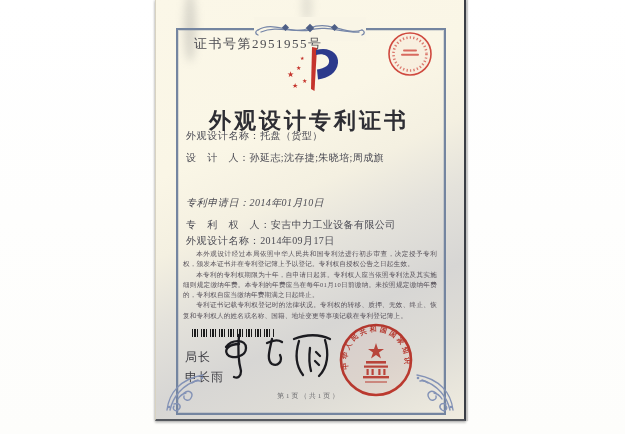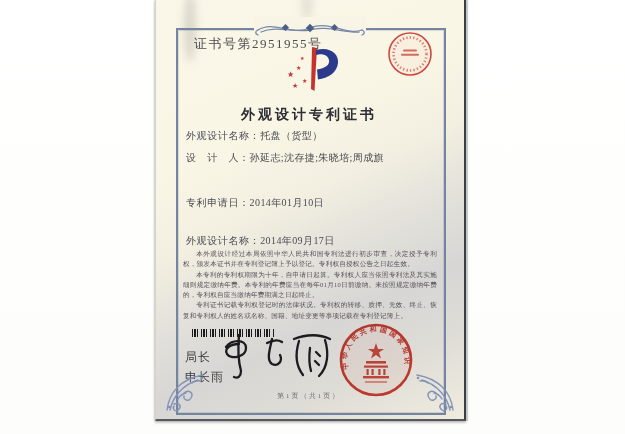--- a/index.html
+++ b/index.html
@@ -23,7 +23,7 @@
   .stamp-small{position:absolute;left:230px;top:30px;width:48px;height:48px;opacity:.92;}
   .logo{position:absolute;left:129px;top:45px;width:56px;height:56px;}
   .title{position:absolute;left:20px;top:106px;width:266px;text-align:center;
-         font-size:14px;font-weight:bold;letter-spacing:3px;color:#2e2e34;}
+         font-size:22px;font-weight:bold;letter-spacing:3px;color:#2e2e34;}
   
   .field{position:absolute;left:30px;font-size:10px;color:#4b4b54;letter-spacing:.4px;white-space:nowrap;}
   .field .lbl{letter-spacing:.6px;}

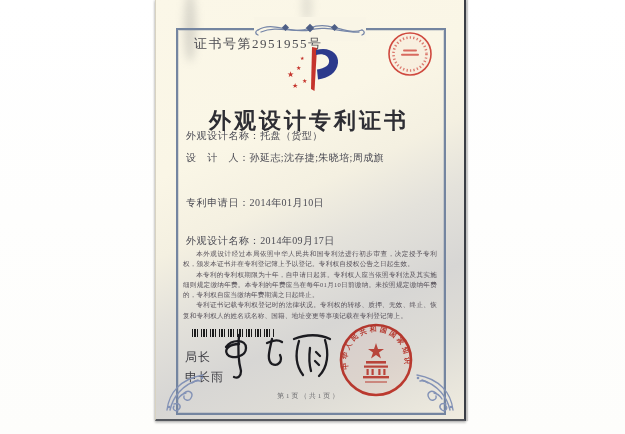--- a/index.html
+++ b/index.html
@@ -27,7 +27,7 @@
   
   .field{position:absolute;left:30px;font-size:10px;color:#4b4b54;letter-spacing:.4px;white-space:nowrap;}
   .field .lbl{letter-spacing:.6px;}
-  .f0{top:129px;} .f1{top:151px;} .f2{top:173px;} .f3{top:196px;} .f4{top:218px;} .f5{top:234px;}
+  .f0{top:129px;} .f1{top:151px;} .f2{top:173px;} .f3{top:196px;font-style:italic;} .f4{top:218px;} .f5{top:234px;}
   
   .body-text{position:absolute;left:27px;top:249px;width:254px;color:#565059;}
   .body-text p{margin:0;text-indent:2em;font-size:6.6px;line-height:1.56;text-align:justify;letter-spacing:.2px;}

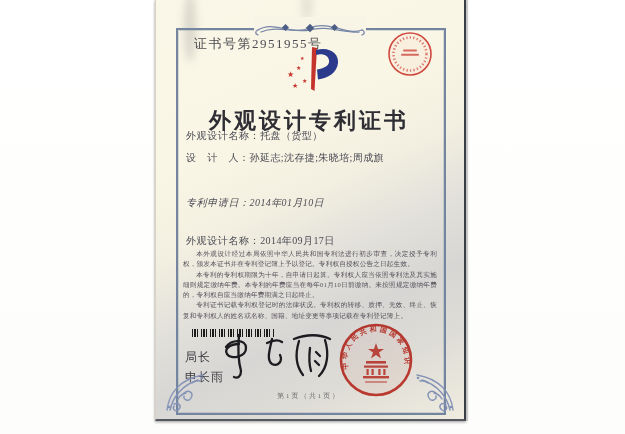--- a/index.html
+++ b/index.html
@@ -95,6 +95,7 @@
     <div class="field f0"><span class="lbl">外观设计名称：</span><span>托盘（货型）</span></div>
     <div class="field f1"><span class="lbl">设　计　人：</span><span>孙延志;沈存捷;朱晓培;周成旗</span></div>
     <div class="field f3"><span class="lbl">专利申请日：</span><span>2014年01月10日</span></div>
+    <div class="field f4"><span class="lbl">专　利　权　人：</span><span>安吉中力工业设备有限公司</span></div>
     <div class="field f5"><span class="lbl">外观设计名称：</span><span>2014年09月17日</span></div>
 
     <div class="body-text">

